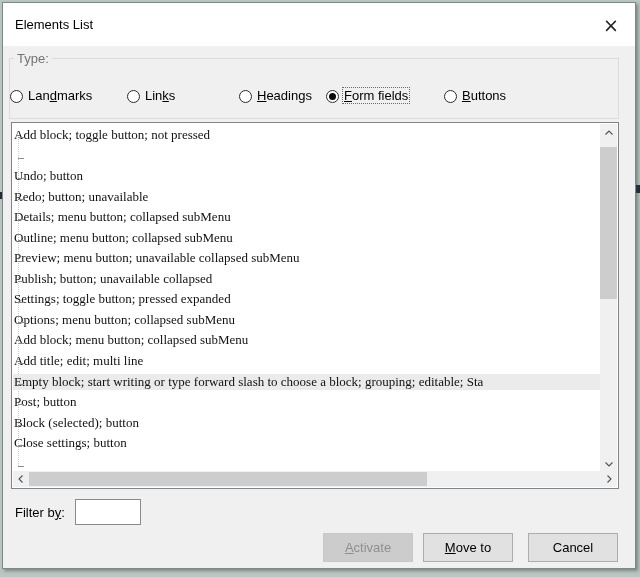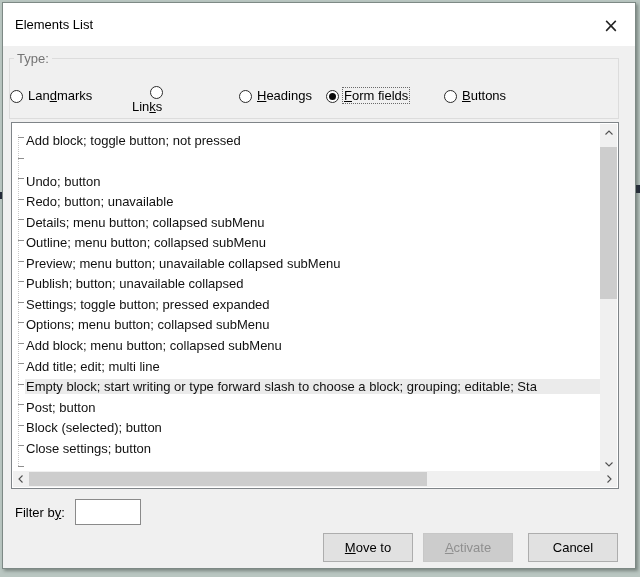--- a/index.html
+++ b/index.html
@@ -44,7 +44,7 @@
   }
   .radio-item { position: absolute; top: 27px; height: 17px; display: flex; align-items: flex-end; }
   .radio-item:nth-child(1) { left: 6px; }
-  .radio-item:nth-child(2) { left: 117px; flex-direction: column; }
+  .radio-item:nth-child(2) { left: 117px; }
   .radio-item:nth-child(3) { left: 229px; }
   .radio-item:nth-child(4) { left: 316px; }
   .radio-item:nth-child(5) { left: 434px; }

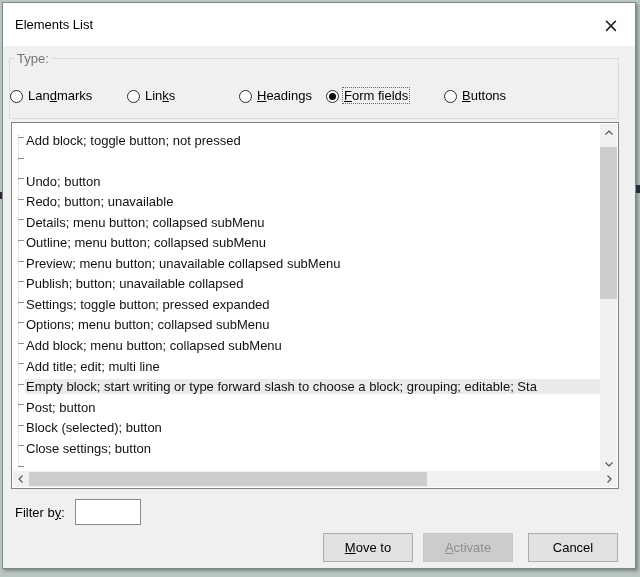--- a/index.html
+++ b/index.html
@@ -72,8 +72,8 @@
     background: repeating-linear-gradient(to bottom, #c9c9c9 0 1px, transparent 1px 2px);
   }
   .tree-item {
-    position: relative; height: 20.55px; display: flex; align-items: flex-end;
-    padding-left: 12px; overflow: hidden; white-space: nowrap;
+    position: relative; height: 20.55px; display: flex; align-items: flex-start;
+    overflow: hidden; white-space: nowrap; font-family: Liberation Serif, serif;
   }
   .tree-dash {
     position: absolute; left: 5px; top: 50%; width: 6px; height: 1px; background: #8e8e8e;

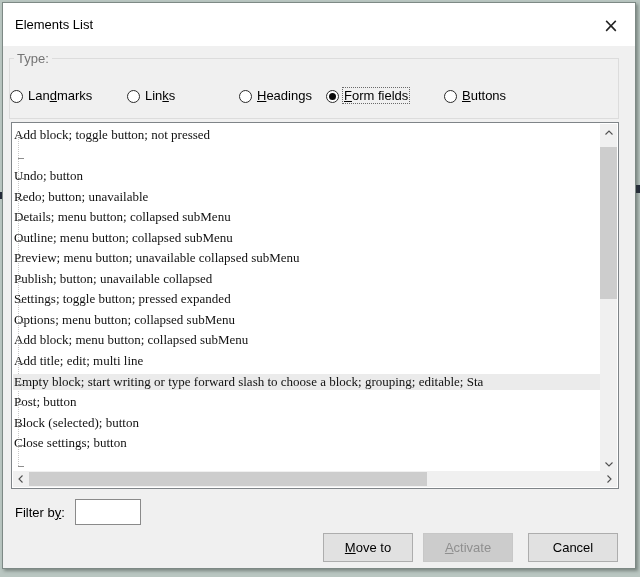--- a/index.html
+++ b/index.html
@@ -267,8 +267,8 @@
   </div>
 
   <div class="btn-row">
-    <button class="btn"><span class="mn">M</span>ove to</button>
-      <button class="btn disabled"><span class="mn">A</span>ctivate</button>
+    <button class="btn disabled"><span class="mn">A</span>ctivate</button>
+      <button class="btn"><span class="mn">M</span>ove to</button>
       <button class="btn">Cancel</button>
   </div>
 

